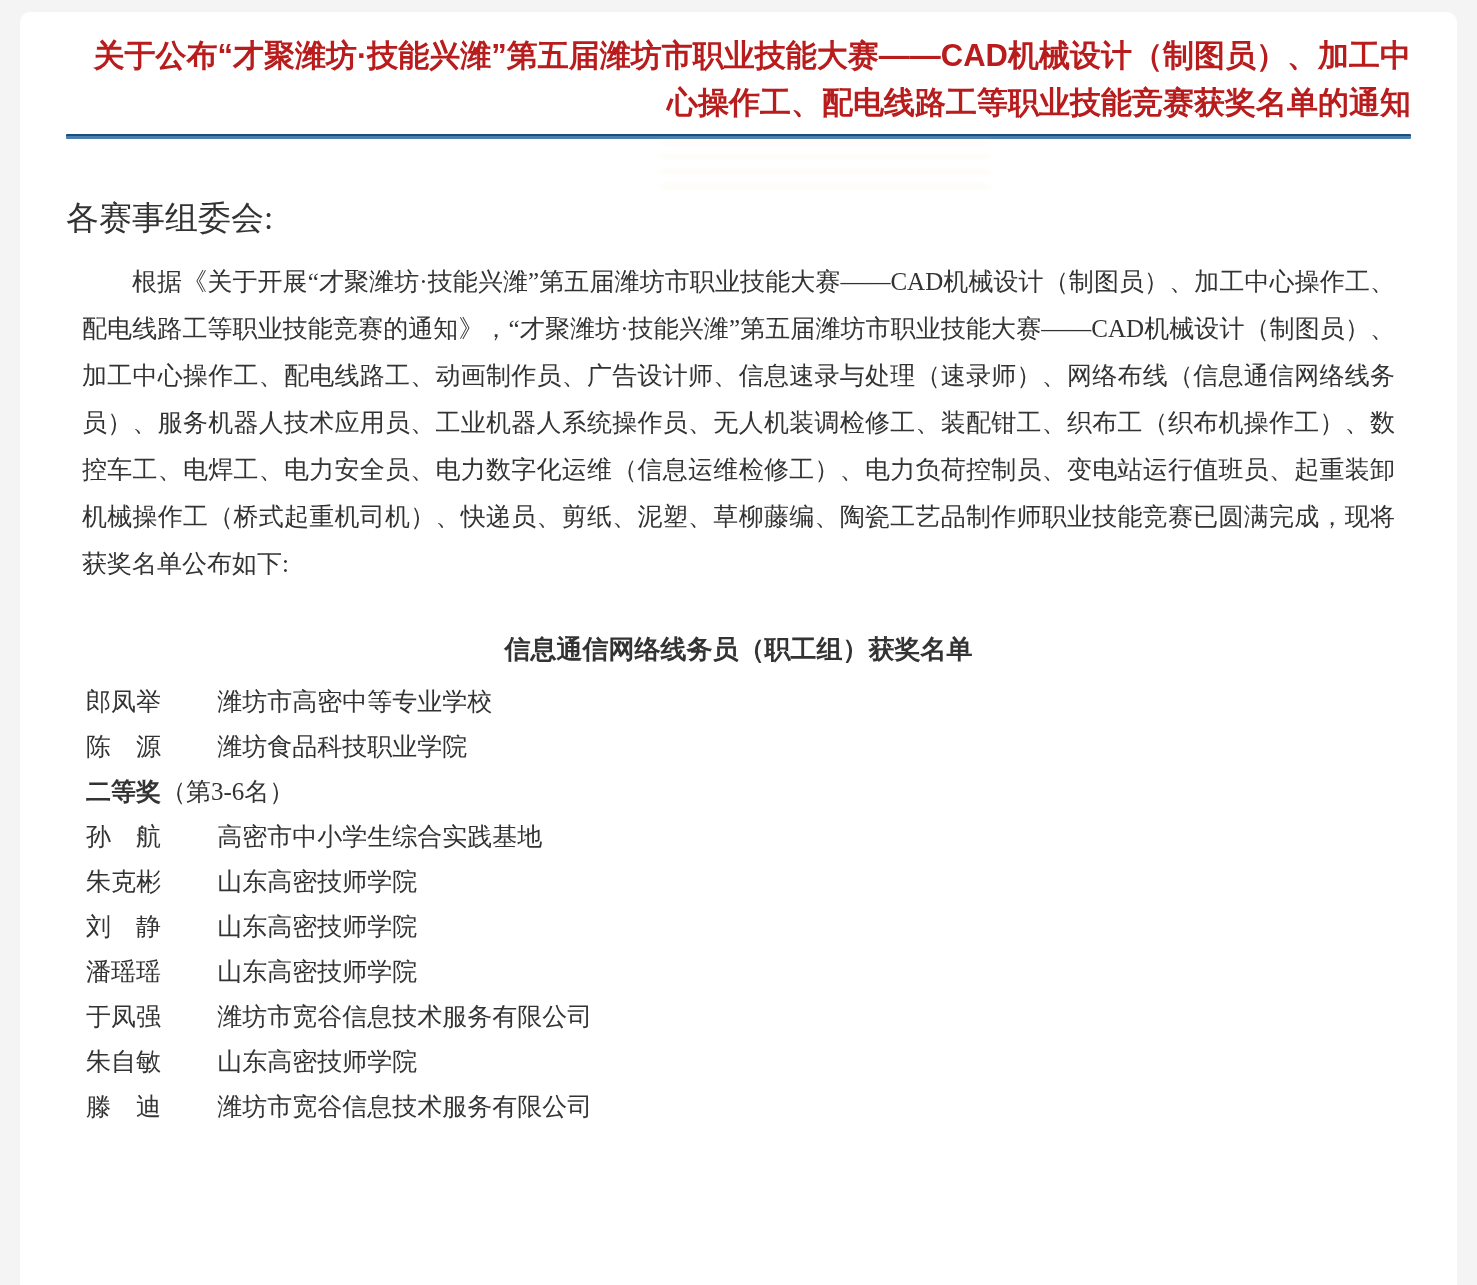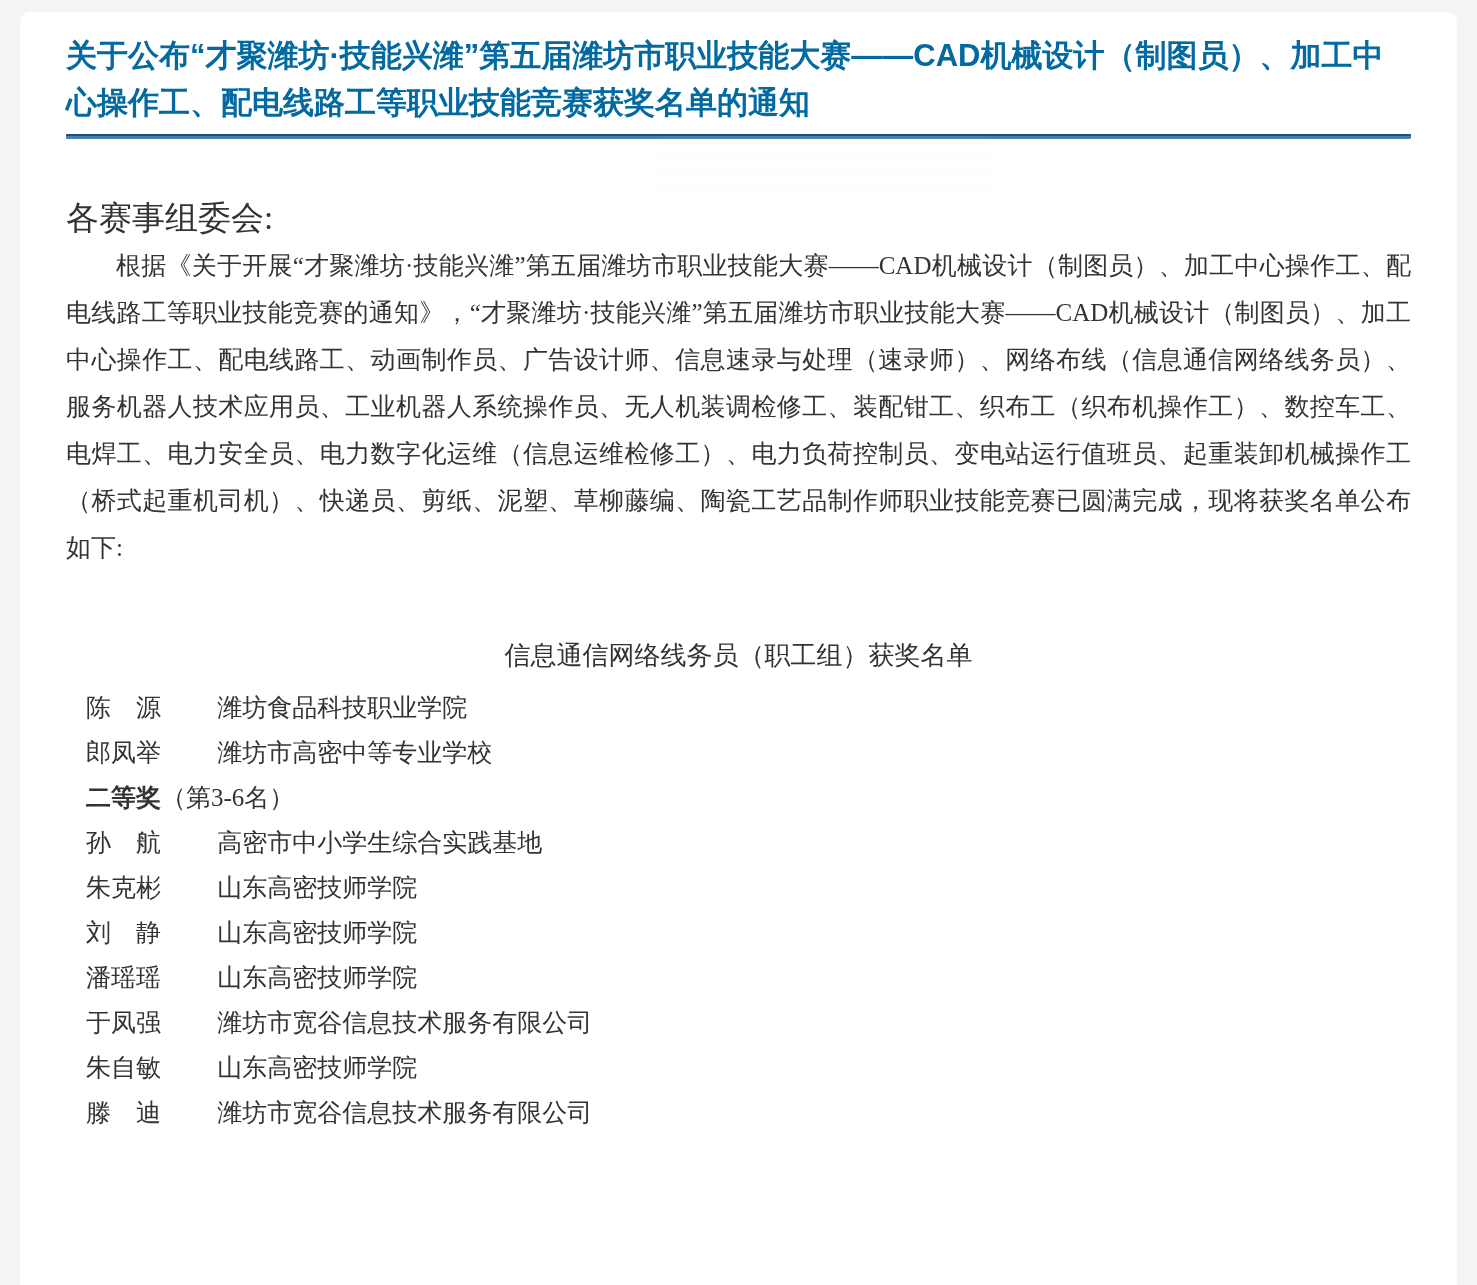--- a/index.html
+++ b/index.html
@@ -22,8 +22,8 @@
   }
   .doc-title {
     margin: 0;
-    text-align: left;
-    color: #0369a1;
+    text-align: right;
+    color: #b91c1c;
     font-family: "Liberation Sans", sans-serif;
     font-weight: bold;
     font-size: 31px;

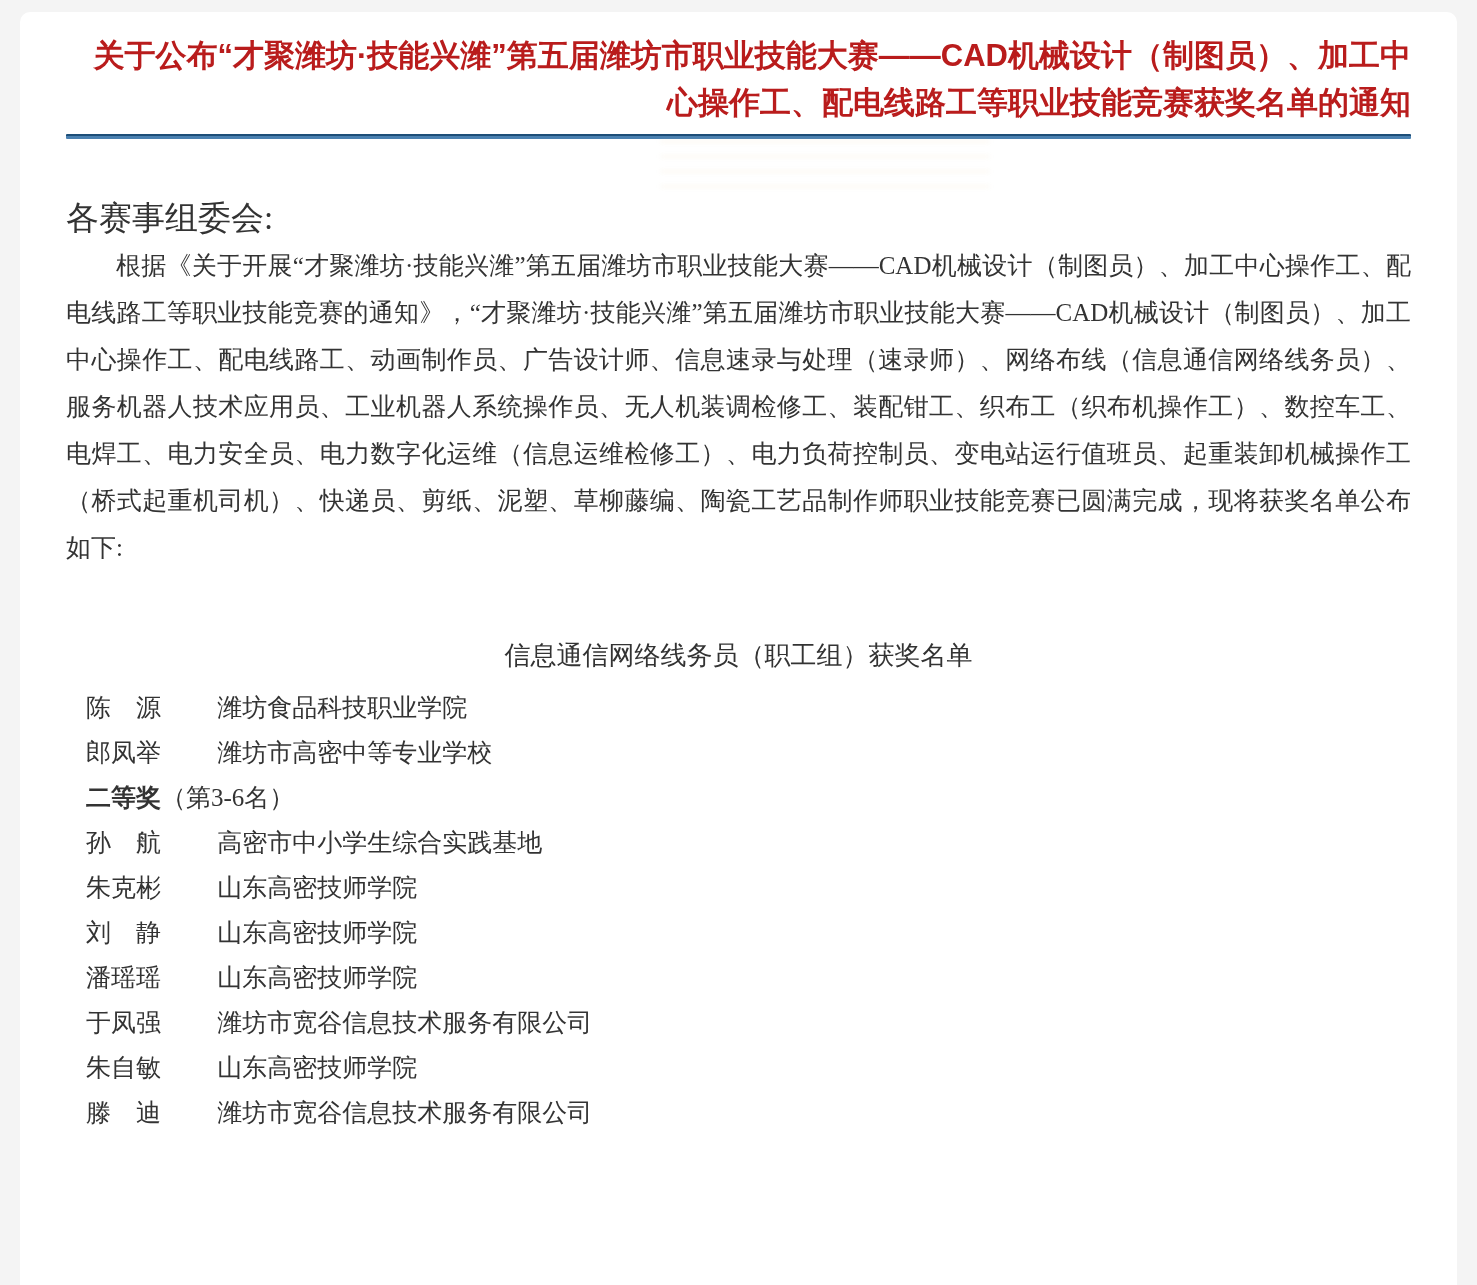--- a/index.html
+++ b/index.html
@@ -56,7 +56,7 @@
     line-height: 47px;
   }
   .body-paragraph {
-    margin: 0;
+    margin: 16px;
     font-size: 25px;
     line-height: 47px;
     text-align: justify;

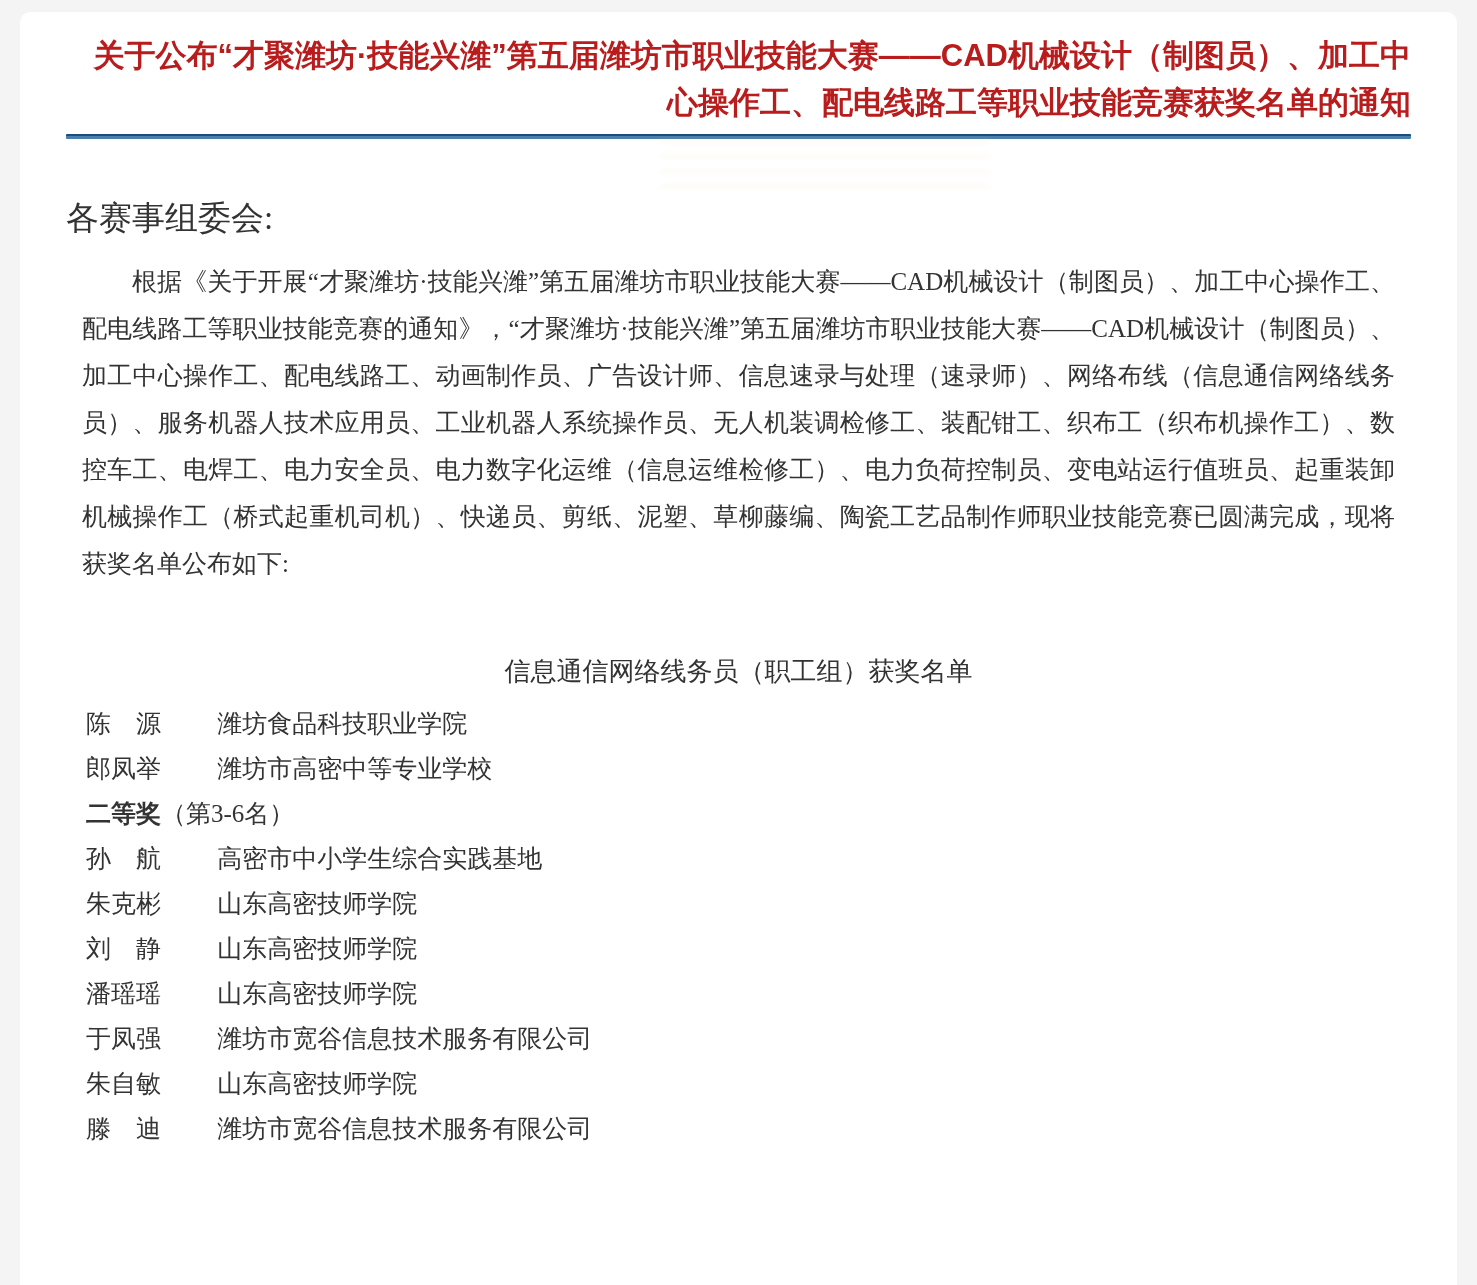--- a/index.html
+++ b/index.html
@@ -63,11 +63,11 @@
     text-indent: 2em;
   }
   .section-title {
-    margin: 64px 0 0 0;
+    margin: 42px 0 0 0;
     text-align: center;
     color: #333333;
     font-family: "Liberation Sans", sans-serif;
-    font-weight: normal;
+    font-weight: bold;
     font-size: 26px;
     line-height: 40px;
   }

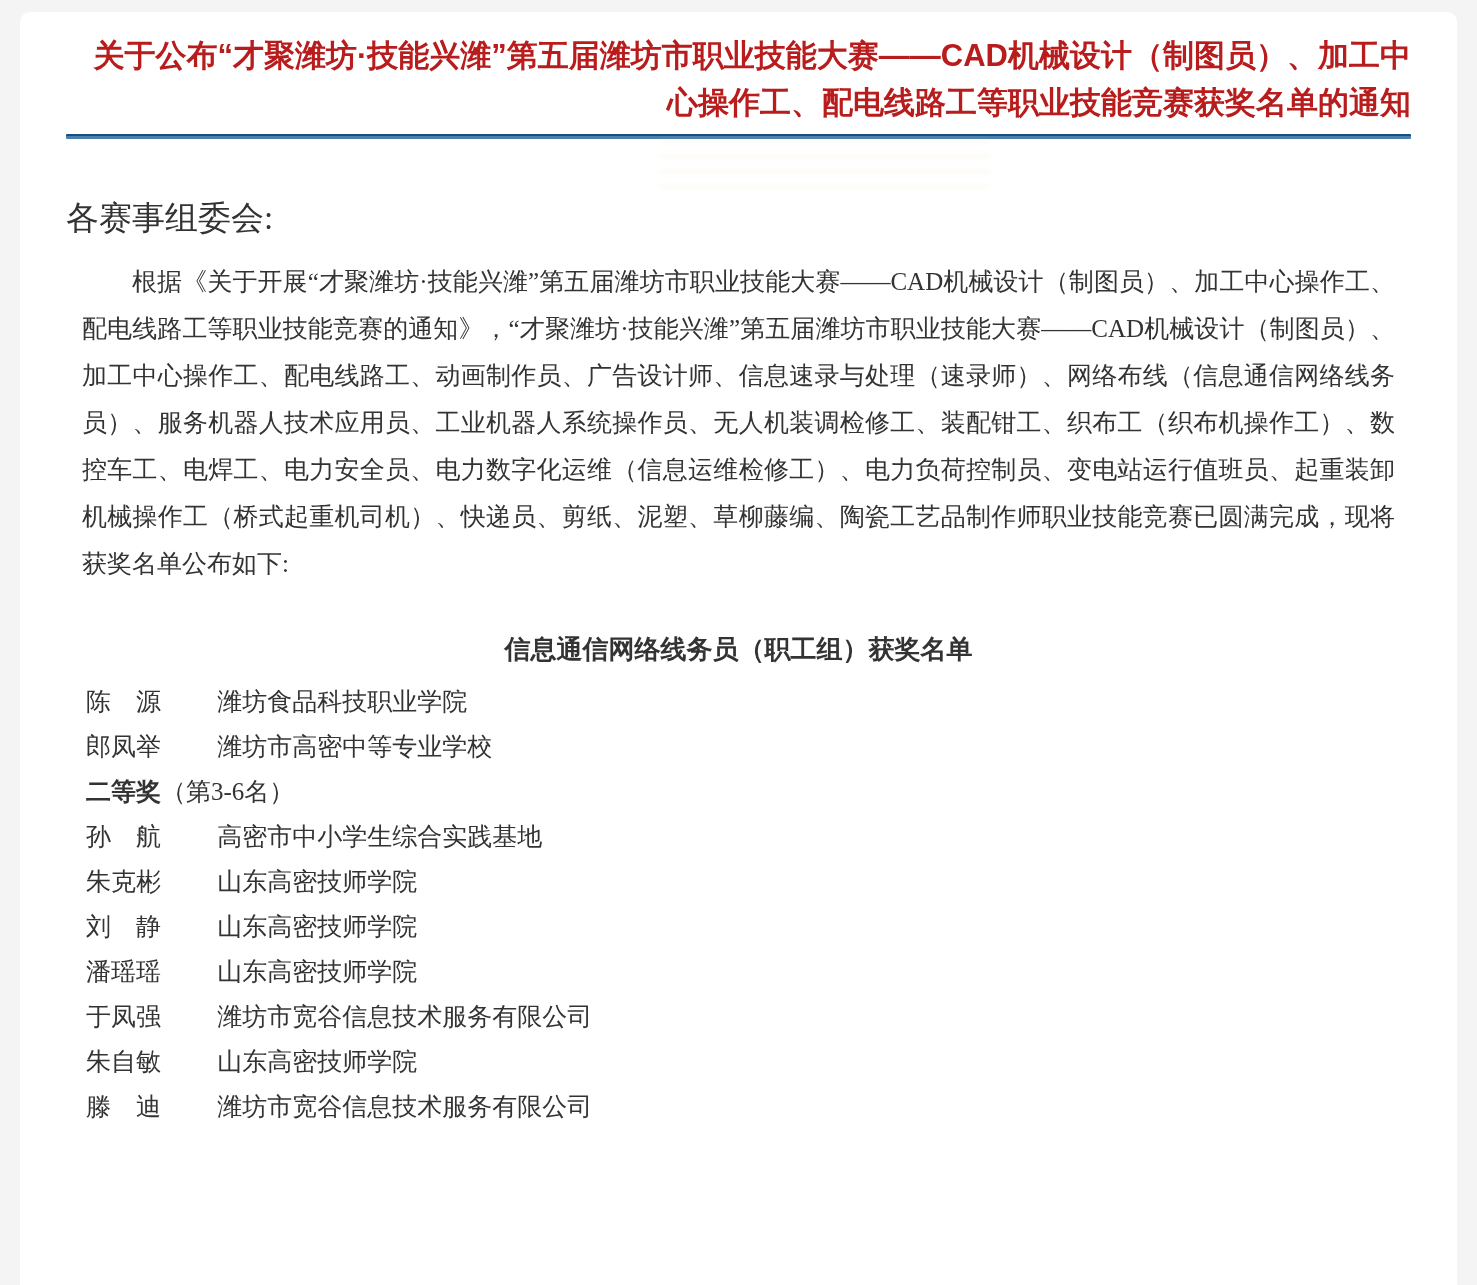--- a/index.html
+++ b/index.html
@@ -112,12 +112,12 @@
   <div class="award-list">
 
     <div class="award-row">
+      <span class="winner-name">郎凤举</span>
+      <span class="winner-org">潍坊市高密中等专业学校</span>
+    </div>
+    <div class="award-row">
       <span class="winner-name">陈　源</span>
       <span class="winner-org">潍坊食品科技职业学院</span>
-    </div>
-    <div class="award-row">
-      <span class="winner-name">郎凤举</span>
-      <span class="winner-org">潍坊市高密中等专业学校</span>
     </div>
 
     <div class="award-row">

